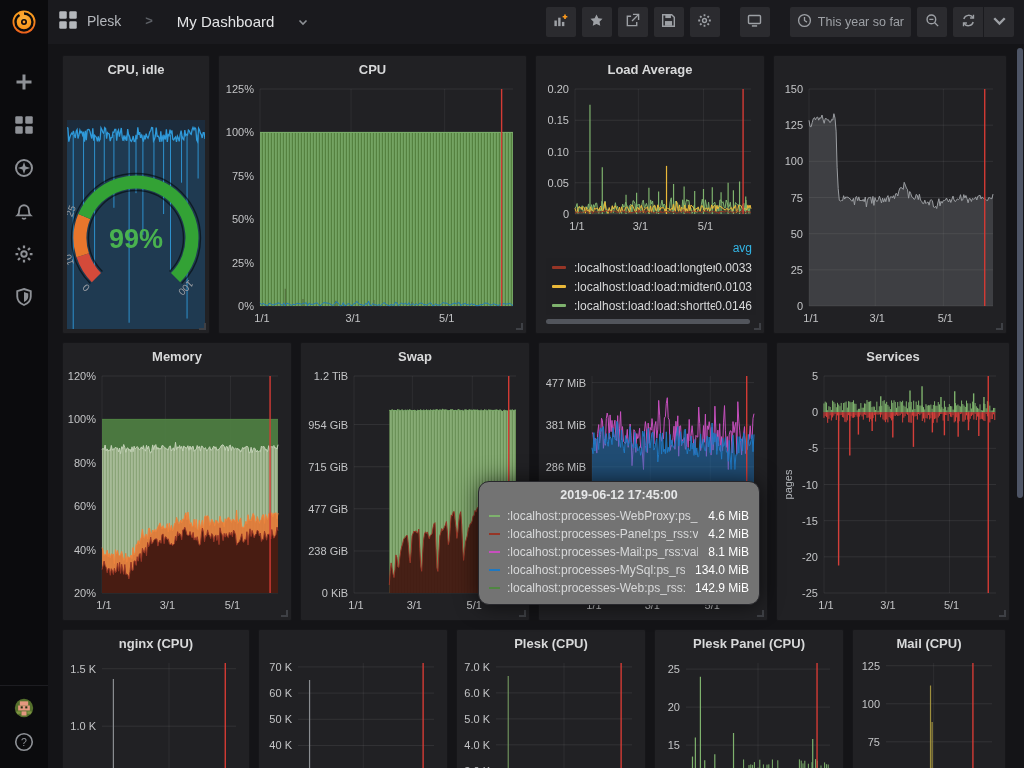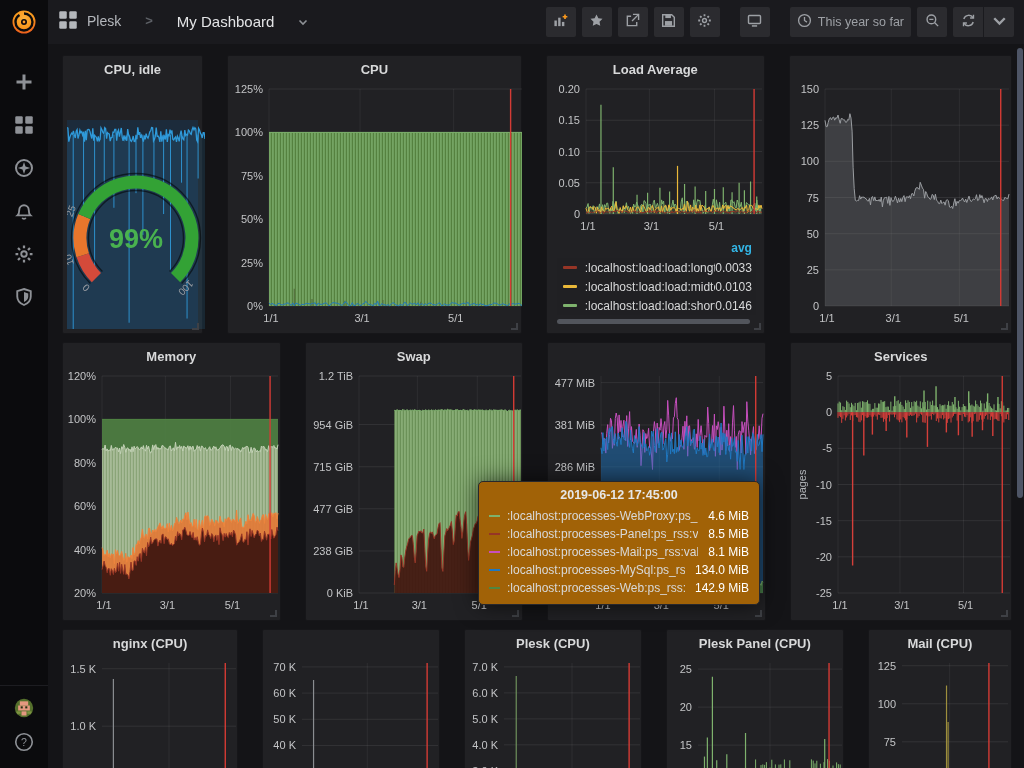--- a/index.html
+++ b/index.html
@@ -31,7 +31,7 @@
   .tsplit .tbtn:last-child{border-radius:0 2px 2px 0}
   
   .dash{flex:1;padding:11px 12px 0 14px;overflow:hidden}
-  .row{display:flex;gap:24px;margin-bottom:8px}
+  .row{display:flex;gap:8px;margin-bottom:8px}
   .row .panel{height:279px}
   .row.row3 .panel{height:240px}
   .panel{background:#212124;border:1px solid #161619;border-radius:2px;position:relative}

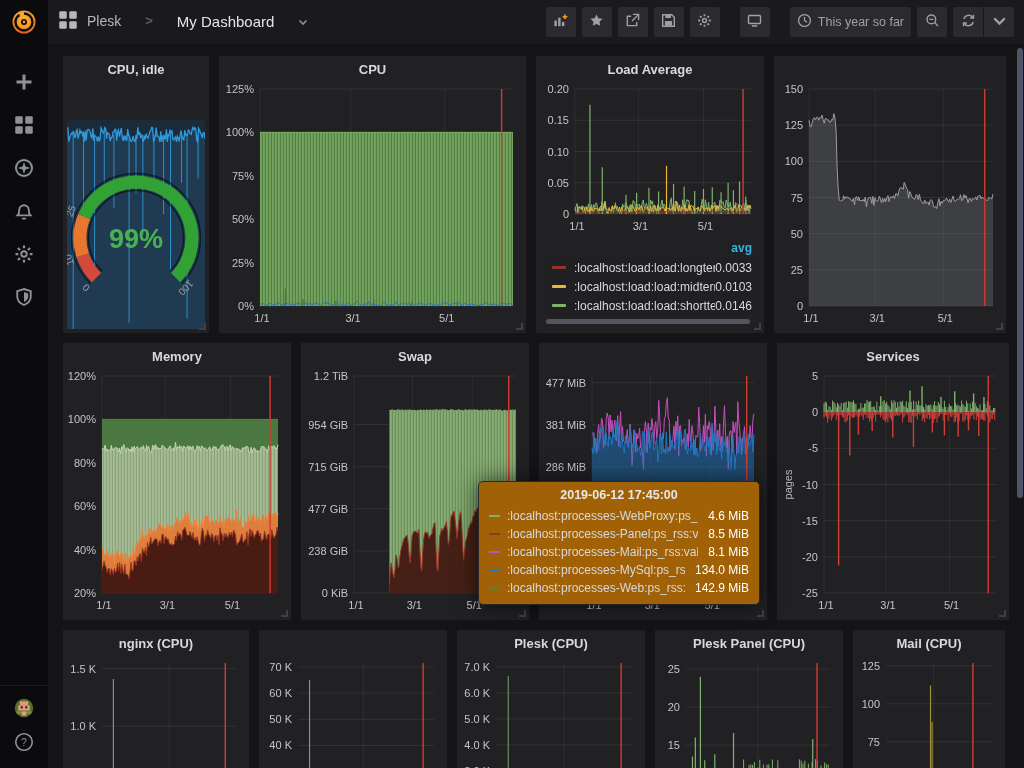--- a/index.html
+++ b/index.html
@@ -44,7 +44,7 @@
   .rsz{position:absolute;right:3px;bottom:3px;width:7px;height:7px;border-right:2px solid #3e4045;border-bottom:2px solid #3e4045;cursor:nwse-resize}
   
   .legend{position:absolute;left:10px;right:8px;bottom:4px;height:90px;font-size:12px}
-  .legend-h{text-align:right;padding:2px 4px 3px 0;font-weight:700}
+  .legend-h{text-align:right;padding:2px 4px 3px 0;font-weight:400}
   .lrow{display:flex;align-items:center;height:19px;background:#202023;cursor:pointer}
   .lrow i{width:14px;height:3px;border-radius:1px;margin:0 8px 0 6px;flex:0 0 14px}
   .lrow .ll{color:#d8d9da;white-space:nowrap;overflow:hidden}

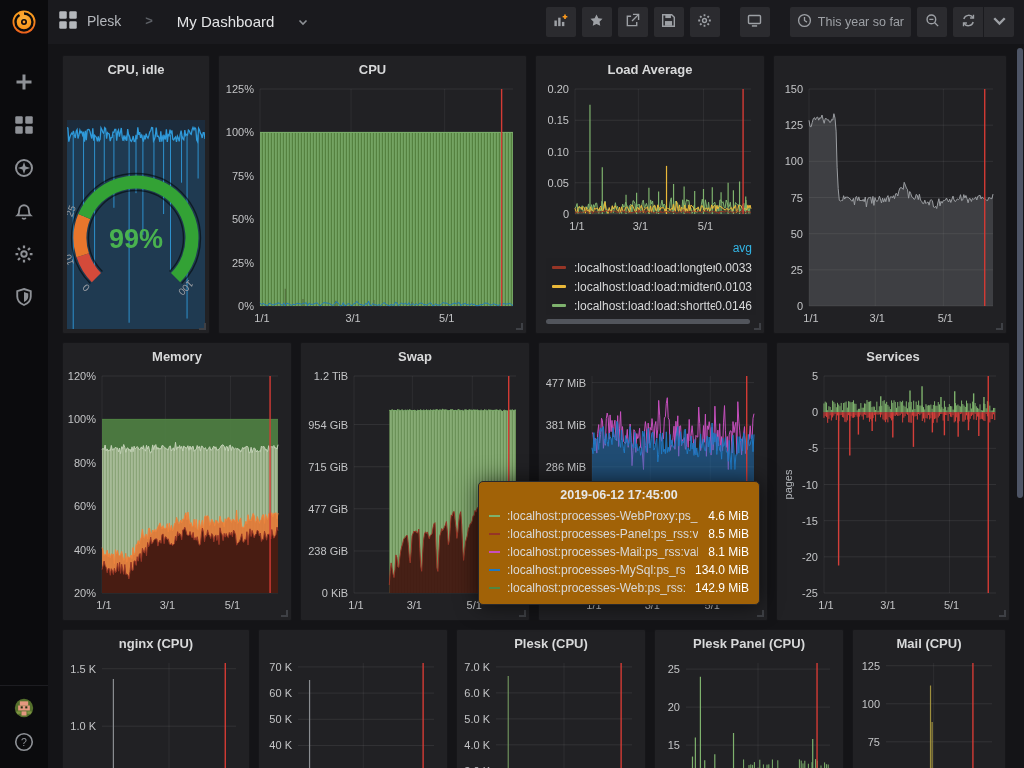--- a/index.html
+++ b/index.html
@@ -51,8 +51,8 @@
   .lrow .lv{margin-left:auto;padding-right:4px;color:#d8d9da}
   .lscroll{height:5px;background:#52555c;border-radius:3px;margin-top:4px;width:97%;cursor:pointer}
   
-  .gtooltip{position:absolute;left:430px;top:481px;width:282px;background:#a16207;border:1px solid #27272c;
-    border-radius:5px;padding:6px 10px 7px;z-index:60;box-shadow:0 0 22px rgba(0,0,0,.65);font-size:12px}
+  .gtooltip{position:absolute;left:430px;top:481px;width:282px;background:#737373;border:1px solid #27272c;
+    border-radius:11px;padding:6px 10px 7px;z-index:60;box-shadow:0 0 22px rgba(0,0,0,.65);font-size:12px}
   .gtooltip .tts{text-align:center;font-weight:700;color:#e6e7e8;padding-bottom:5px;font-size:12.5px}
   .trow{display:flex;align-items:center;height:18px}
   .trow i{width:11px;height:0;border-top:2px solid;margin-right:7px;flex:0 0 11px}

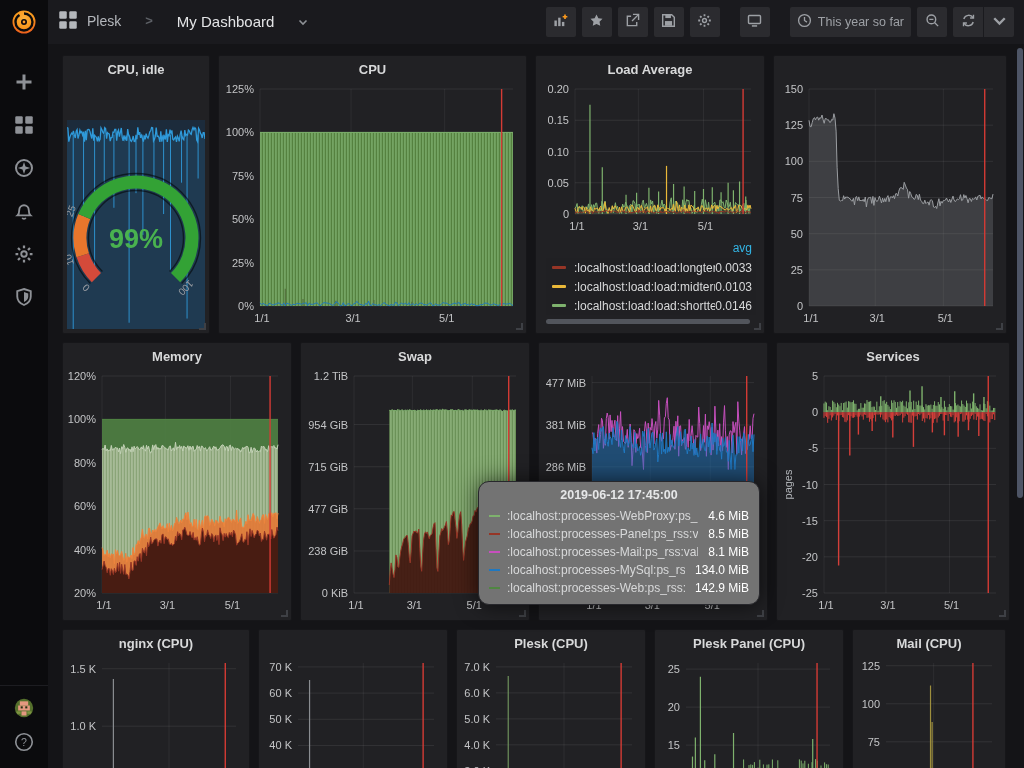--- a/index.html
+++ b/index.html
@@ -1019,7 +1019,7 @@
           <div class="trow">
             <i style="border-top-color: rgb(150, 53, 38);"></i>
             <span class="tl">:localhost:processes-Panel:ps_rss:value:</span>
-            <b class="tv">8.5 MiB</b>
+            <b class="tv">4.2 MiB</b>
           </div>
           <div class="trow">
             <i style="border-top-color: rgb(199, 79, 190);"></i>

